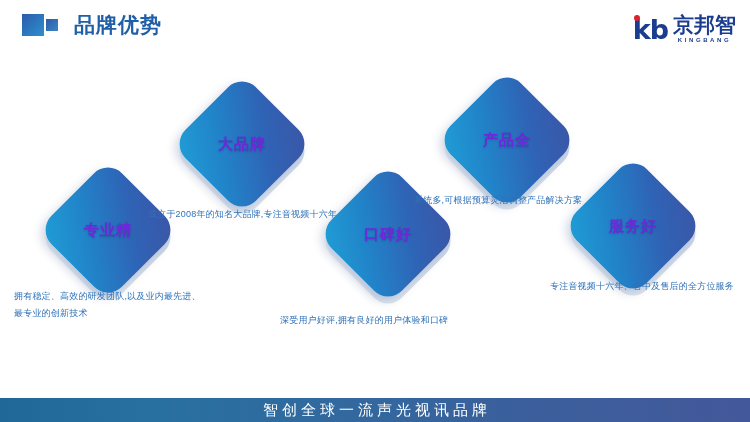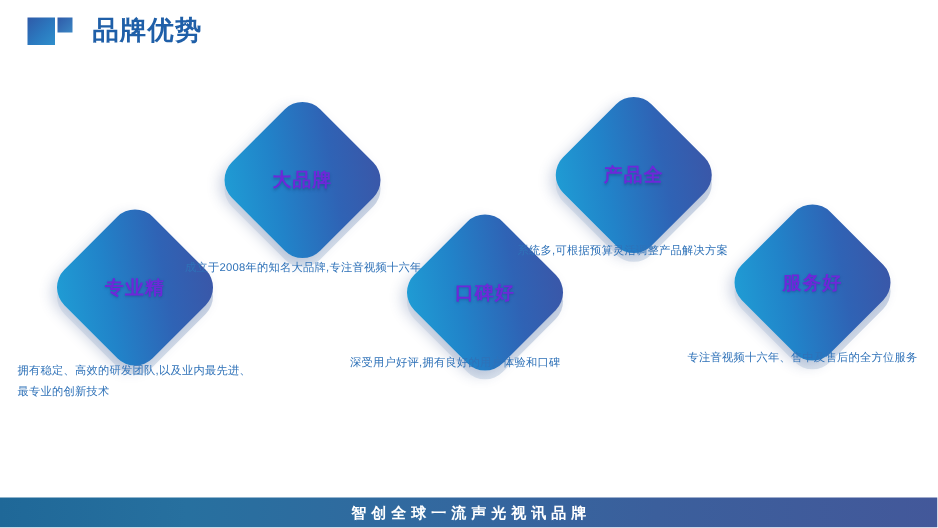--- a/index.html
+++ b/index.html
@@ -27,7 +27,7 @@
     left: 22px;
     top: 14px;
     display: flex;
-    align-items: flex-start;
+    align-items: center;
   }
   .sq-big {
     width: 22px;

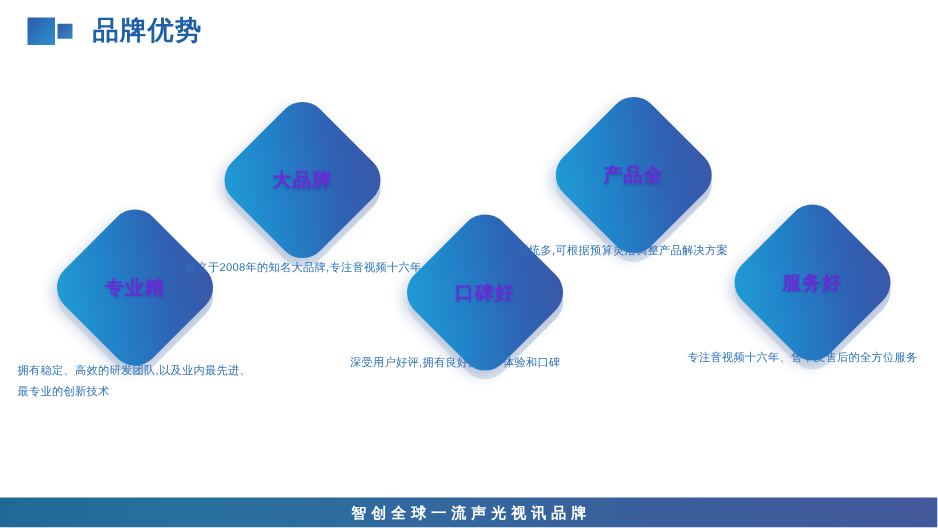--- a/index.html
+++ b/index.html
@@ -208,6 +208,16 @@
     <span class="page-title">品牌优势</span>
   </div>
 
+  <div class="logo">
+    <span class="logo-mark">
+      <span class="logo-dot"></span>
+      <span>kb</span>
+    </span>
+    <span class="logo-cn-wrap">
+      <span class="logo-cn">京邦智</span>
+      <span class="logo-en">KINGBANG</span>
+    </span>
+  </div>
 </div>
 
 <div class="stage">

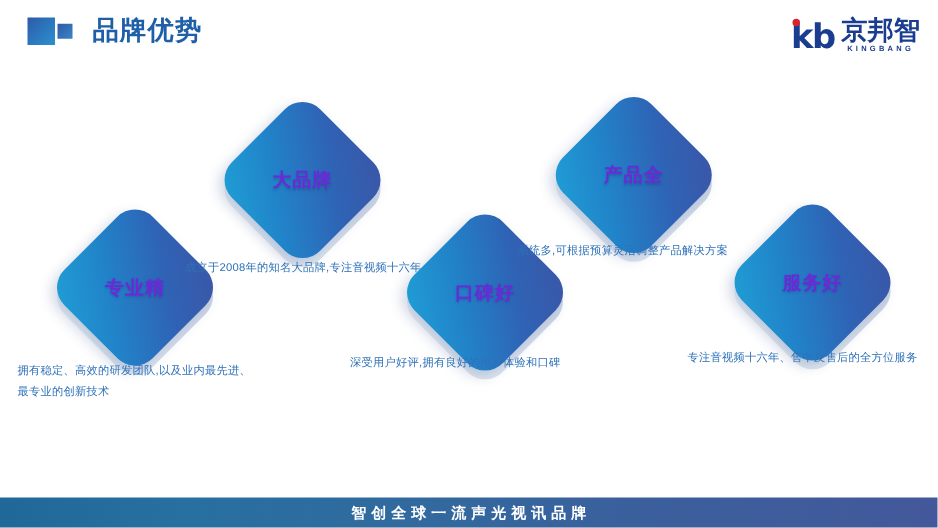--- a/index.html
+++ b/index.html
@@ -175,7 +175,7 @@
   #item-4 .diamond-wrap { left: 457px; top: 32px;  }
   #item-4 .desc { left: 414px; top: 134px; width: 190px; }
 
-  #item-5 .diamond-wrap { left: 600px; top: 118px; }
+  #item-5 .diamond-wrap { left: 583px; top: 118px; }
   #item-5 .desc { left: 550px; top: 220px; width: 190px; }
 
   

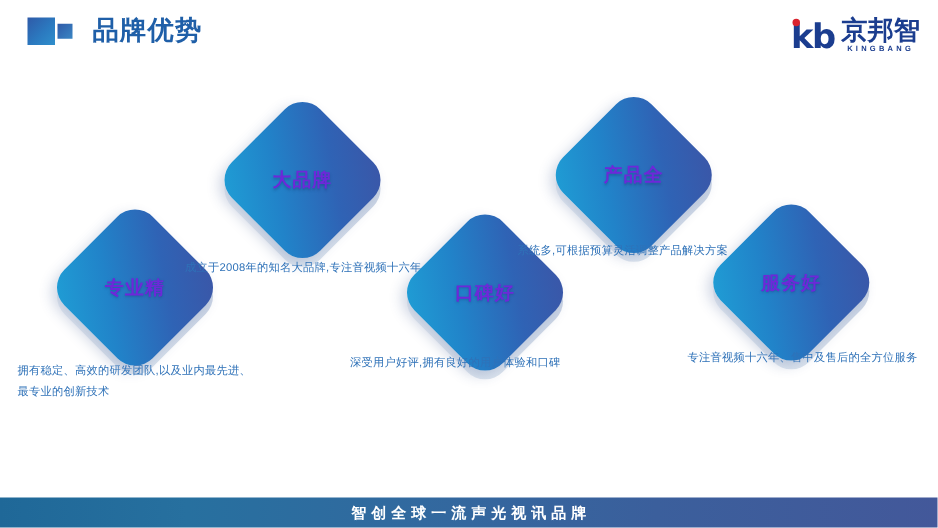--- a/index.html
+++ b/index.html
@@ -170,7 +170,7 @@
   #item-2 .desc { left: 148px; top: 148px; width: 190px; }
 
   #item-3 .diamond-wrap { left: 338px; top: 126px; }
-  #item-3 .desc { left: 280px; top: 224px; width: 190px; }
+  #item-3 .desc { left: 280px; top: 254px; width: 190px; }
 
   #item-4 .diamond-wrap { left: 457px; top: 32px;  }
   #item-4 .desc { left: 414px; top: 134px; width: 190px; }

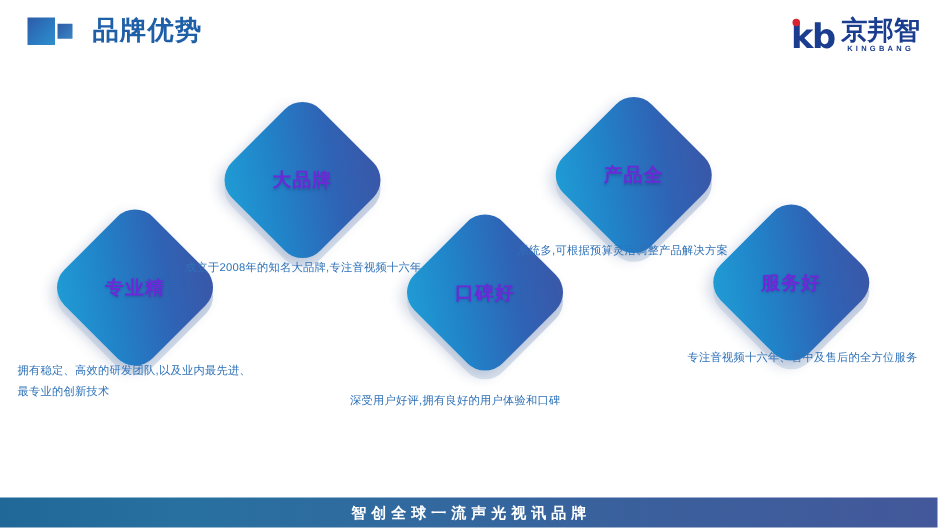--- a/index.html
+++ b/index.html
@@ -191,8 +191,8 @@
     justify-content: center;
   }
   .footer-text {
-    font-size: 12px;
-    font-weight: bold;
+    font-size: 15px;
+    font-weight: normal;
     color: #ffffff;
     letter-spacing: 4px;
     text-indent: 4px;

